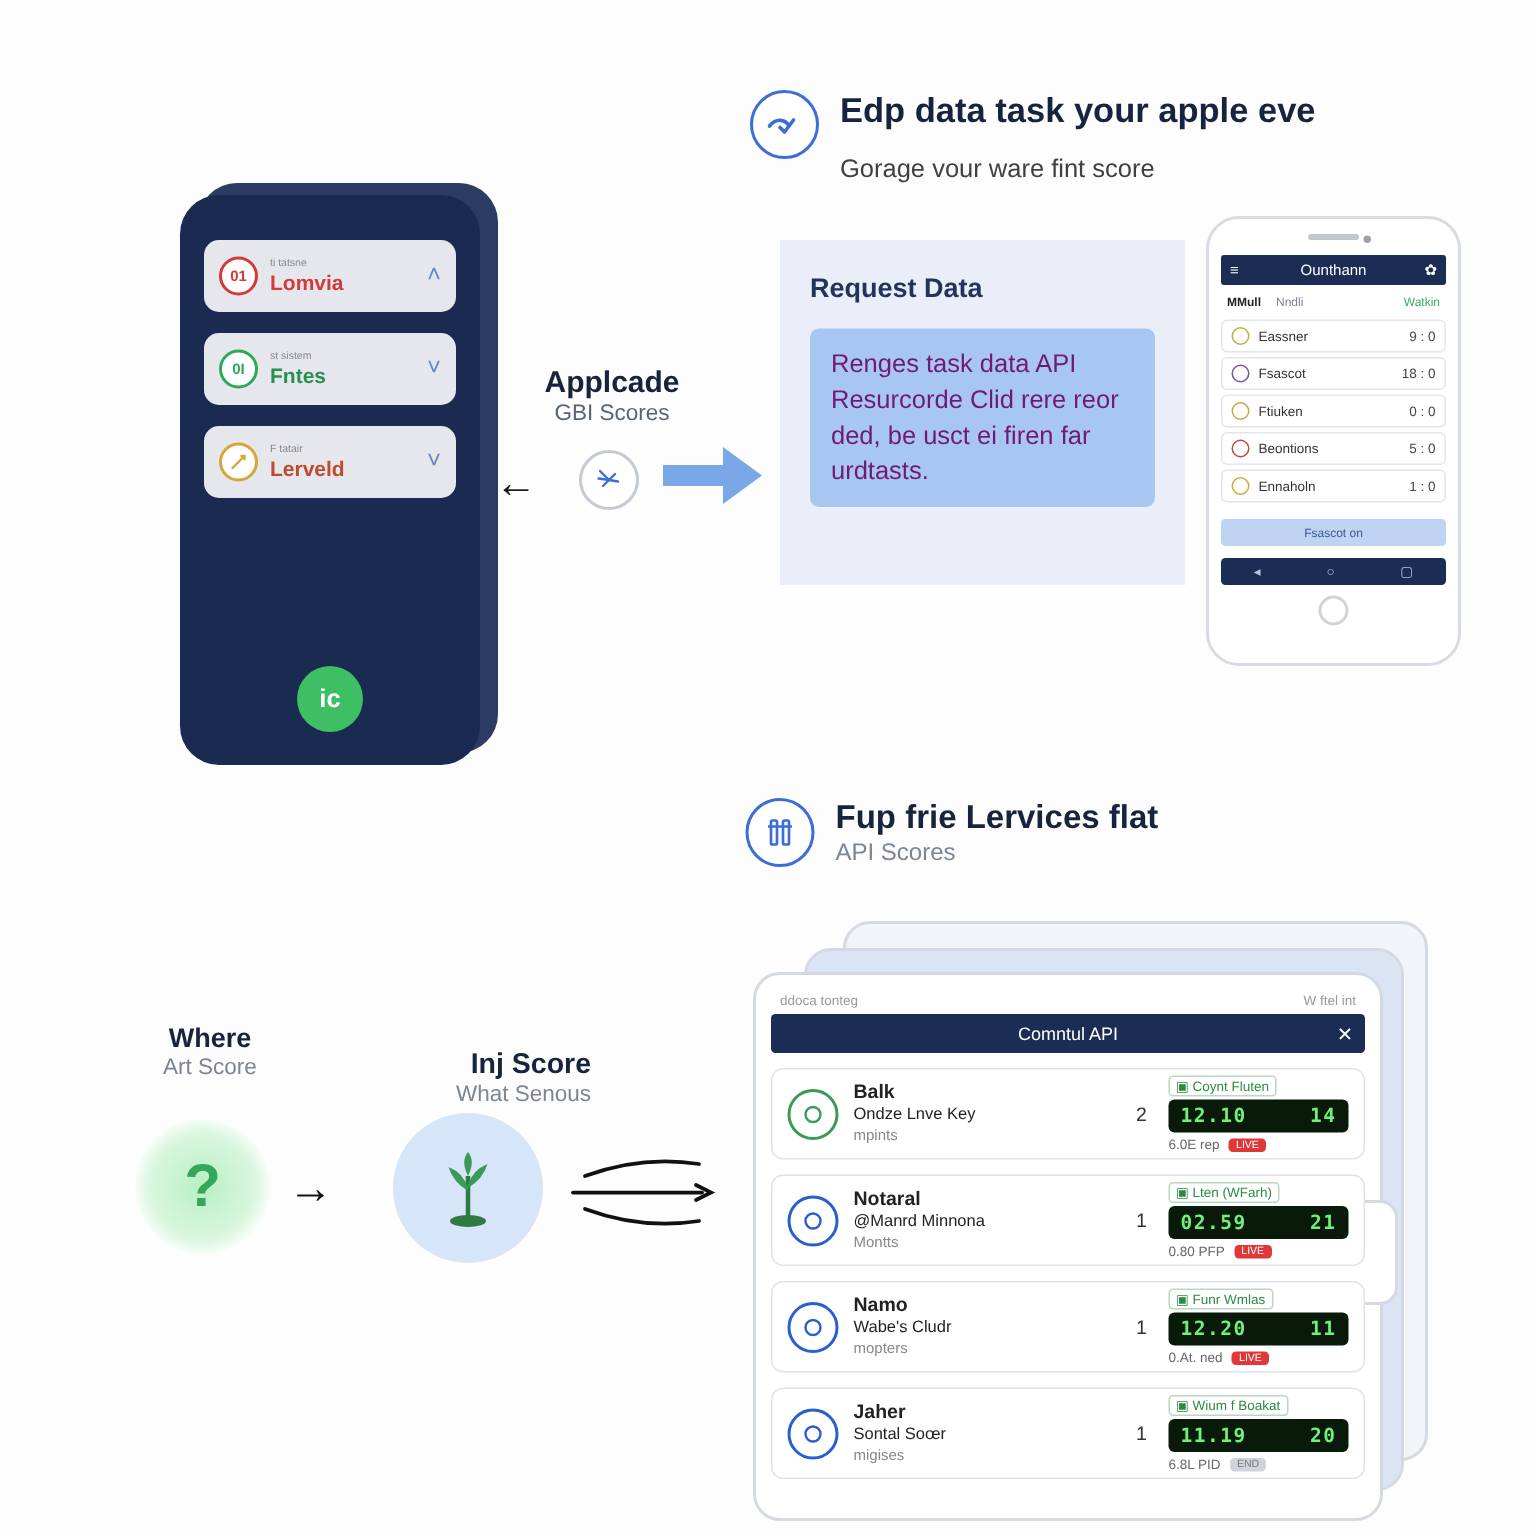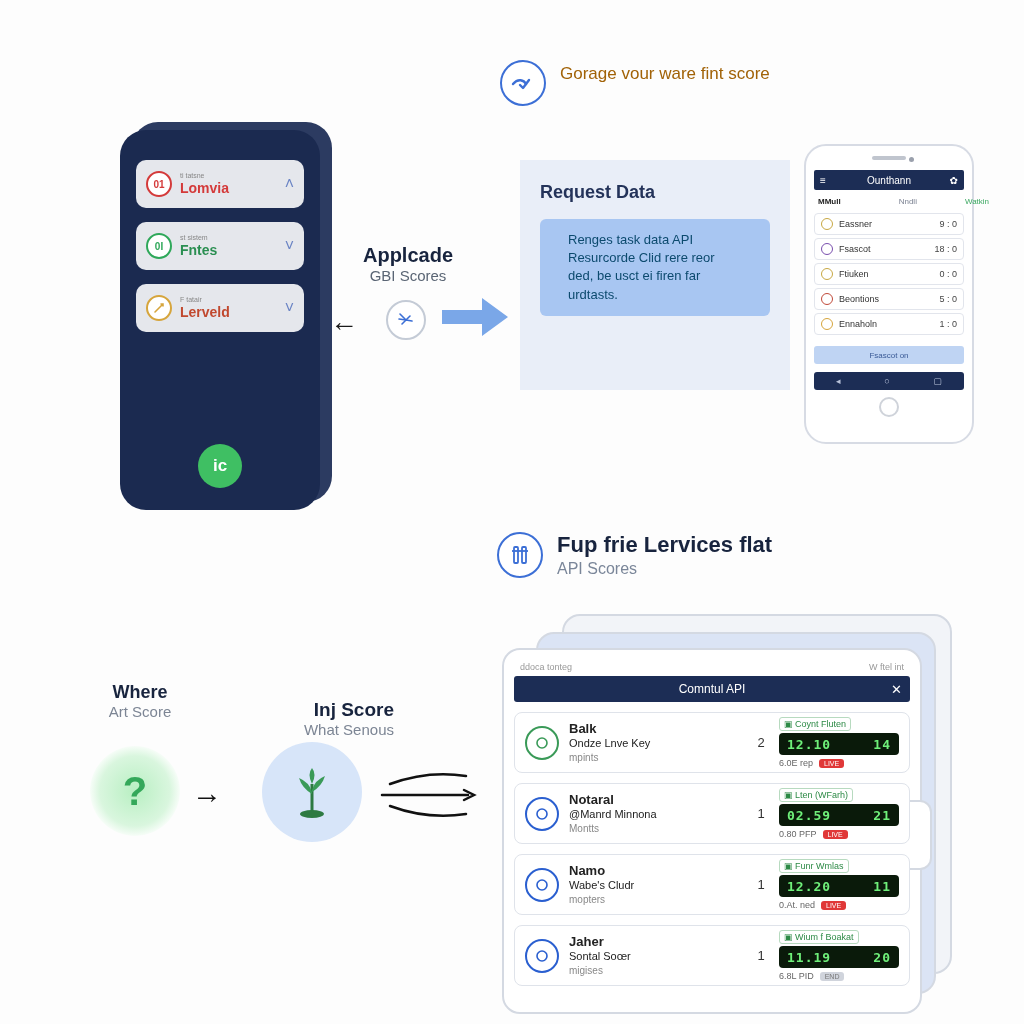--- a/index.html
+++ b/index.html
@@ -185,6 +185,7 @@
       </svg>
   </div>
   <div>
+    <div class="title">Edp data task your apple eve</div>
     <div class="sub">Gorage vour ware fint score</div>
   </div>
 </div>

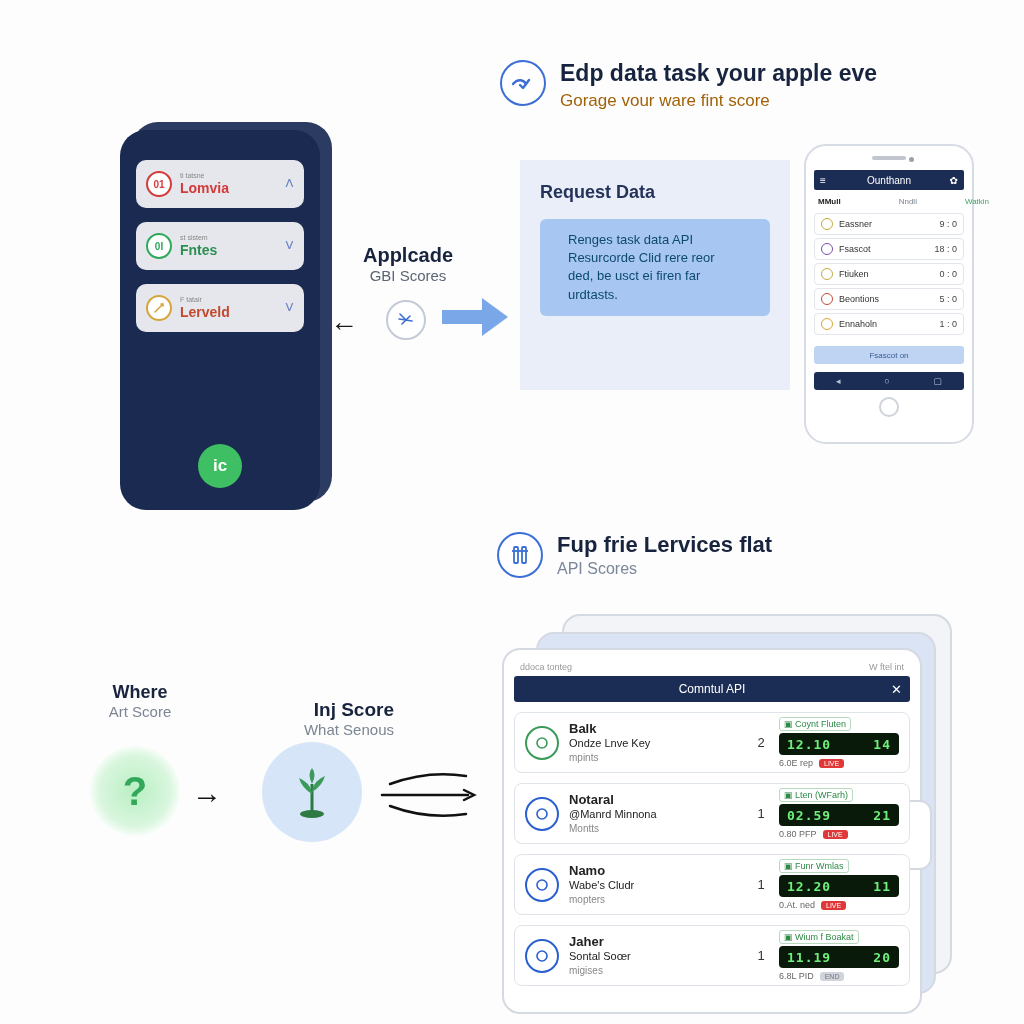--- a/index.html
+++ b/index.html
@@ -23,7 +23,7 @@
     background: #fff;
   }
   .top-header .title { font-size: 23px; font-weight: 700; color: #17243f; }
-  .top-header .sub   { font-size: 17px; color: #a16207; margin-top: 4px; }
+  .top-header .sub   { font-size: 17px; color: #404040; margin-top: 16px; }
 
   
   .phone-dark {

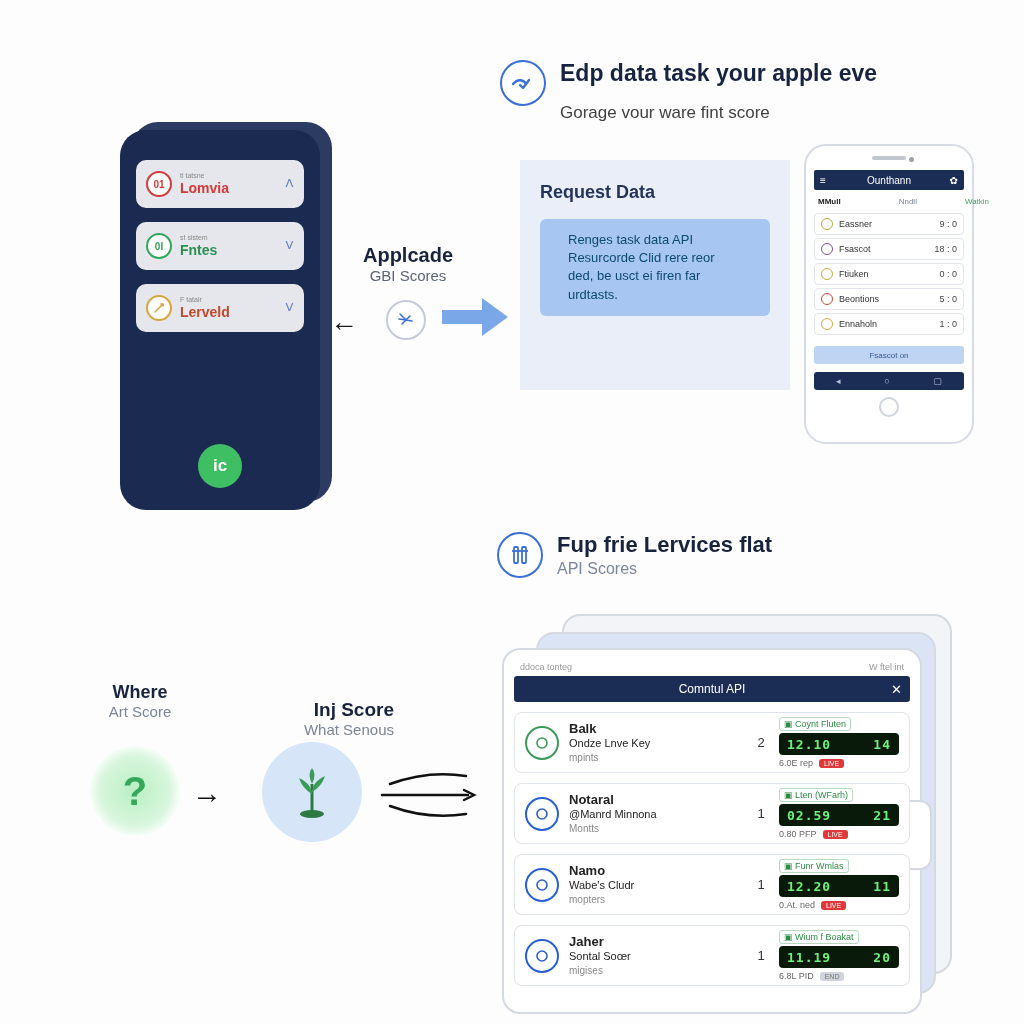--- a/index.html
+++ b/index.html
@@ -101,7 +101,7 @@
   }
   .phone-right .headerbar::before{content:"≡";position:absolute;left:6px;}
   .phone-right .headerbar .gear{position:absolute;right:6px;}
-  .phone-right .tabs{display:flex;font-size:8px;color:#7b8292;padding:3px 4px;gap:48px;}
+  .phone-right .tabs{display:flex;font-size:8px;color:#7b8292;padding:3px 4px;}
   .phone-right .tabs span:first-child{color:#222;font-weight:600;}
   .phone-right .tabs span:nth-child(2){margin-left:10px;}
   .phone-right .tabs span:last-child{margin-left:auto;color:#3ca862;}

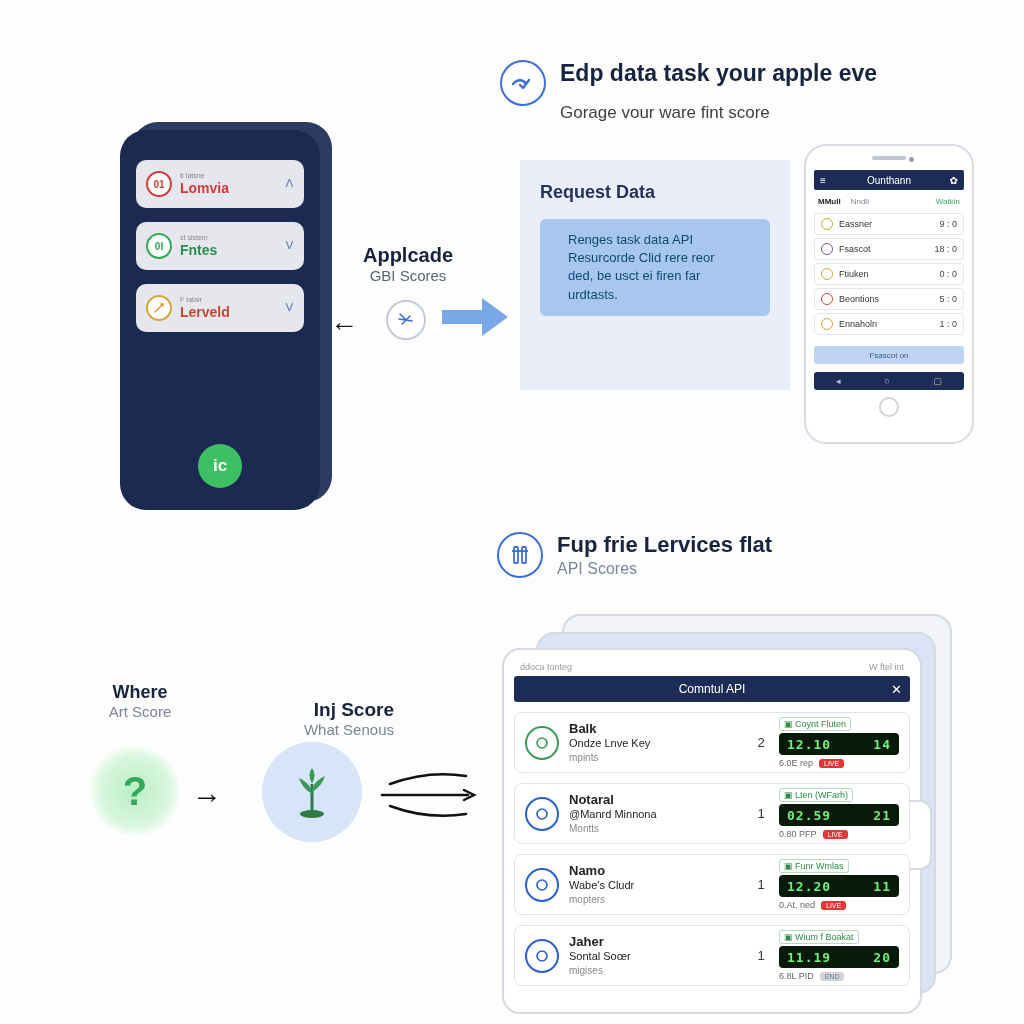--- a/index.html
+++ b/index.html
@@ -81,8 +81,8 @@
   }
   .req-panel h3{font-size:18px;color:#24335a;font-weight:700;margin-bottom:16px;}
   .req-blue {
-    background:#a8c6f2; border-radius:6px; padding:12px 28px;
-    font-size:13px; line-height:1.4; color:#0c4a6e;
+    background:#a8c6f2; border-radius:6px; padding:12px 14px;
+    font-size:17px; line-height:1.4; color:#701a75;
   }
 
   

